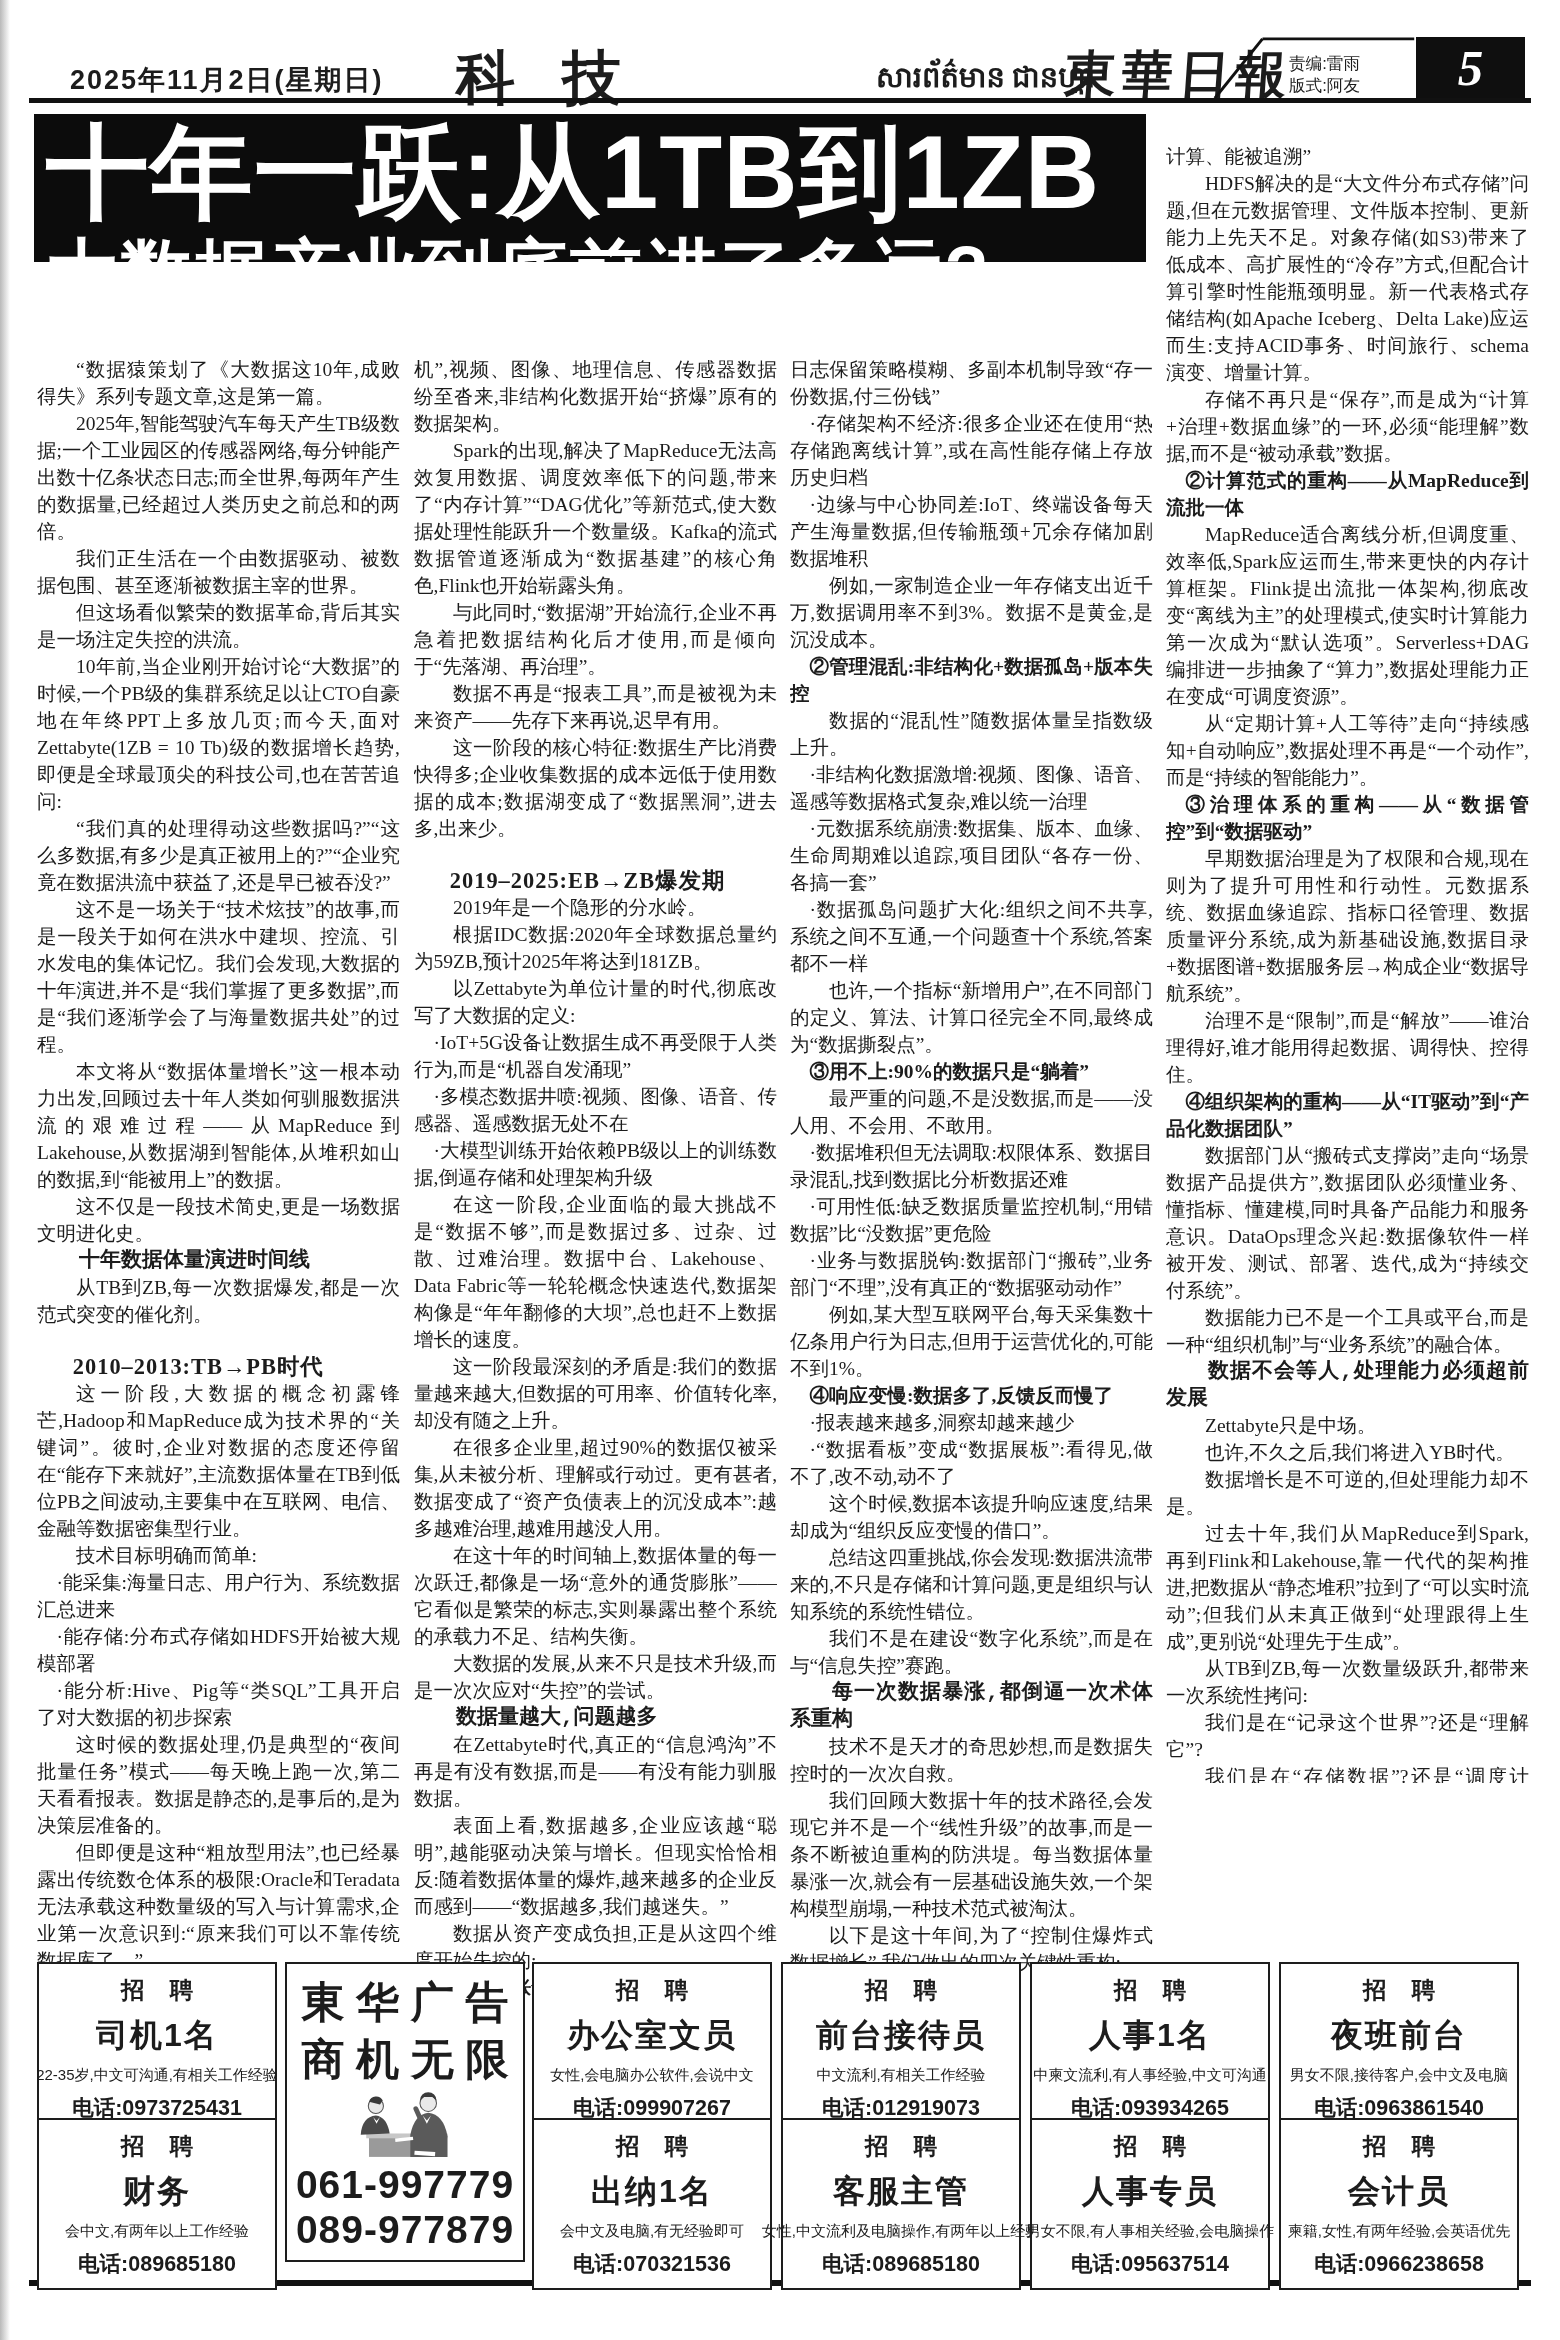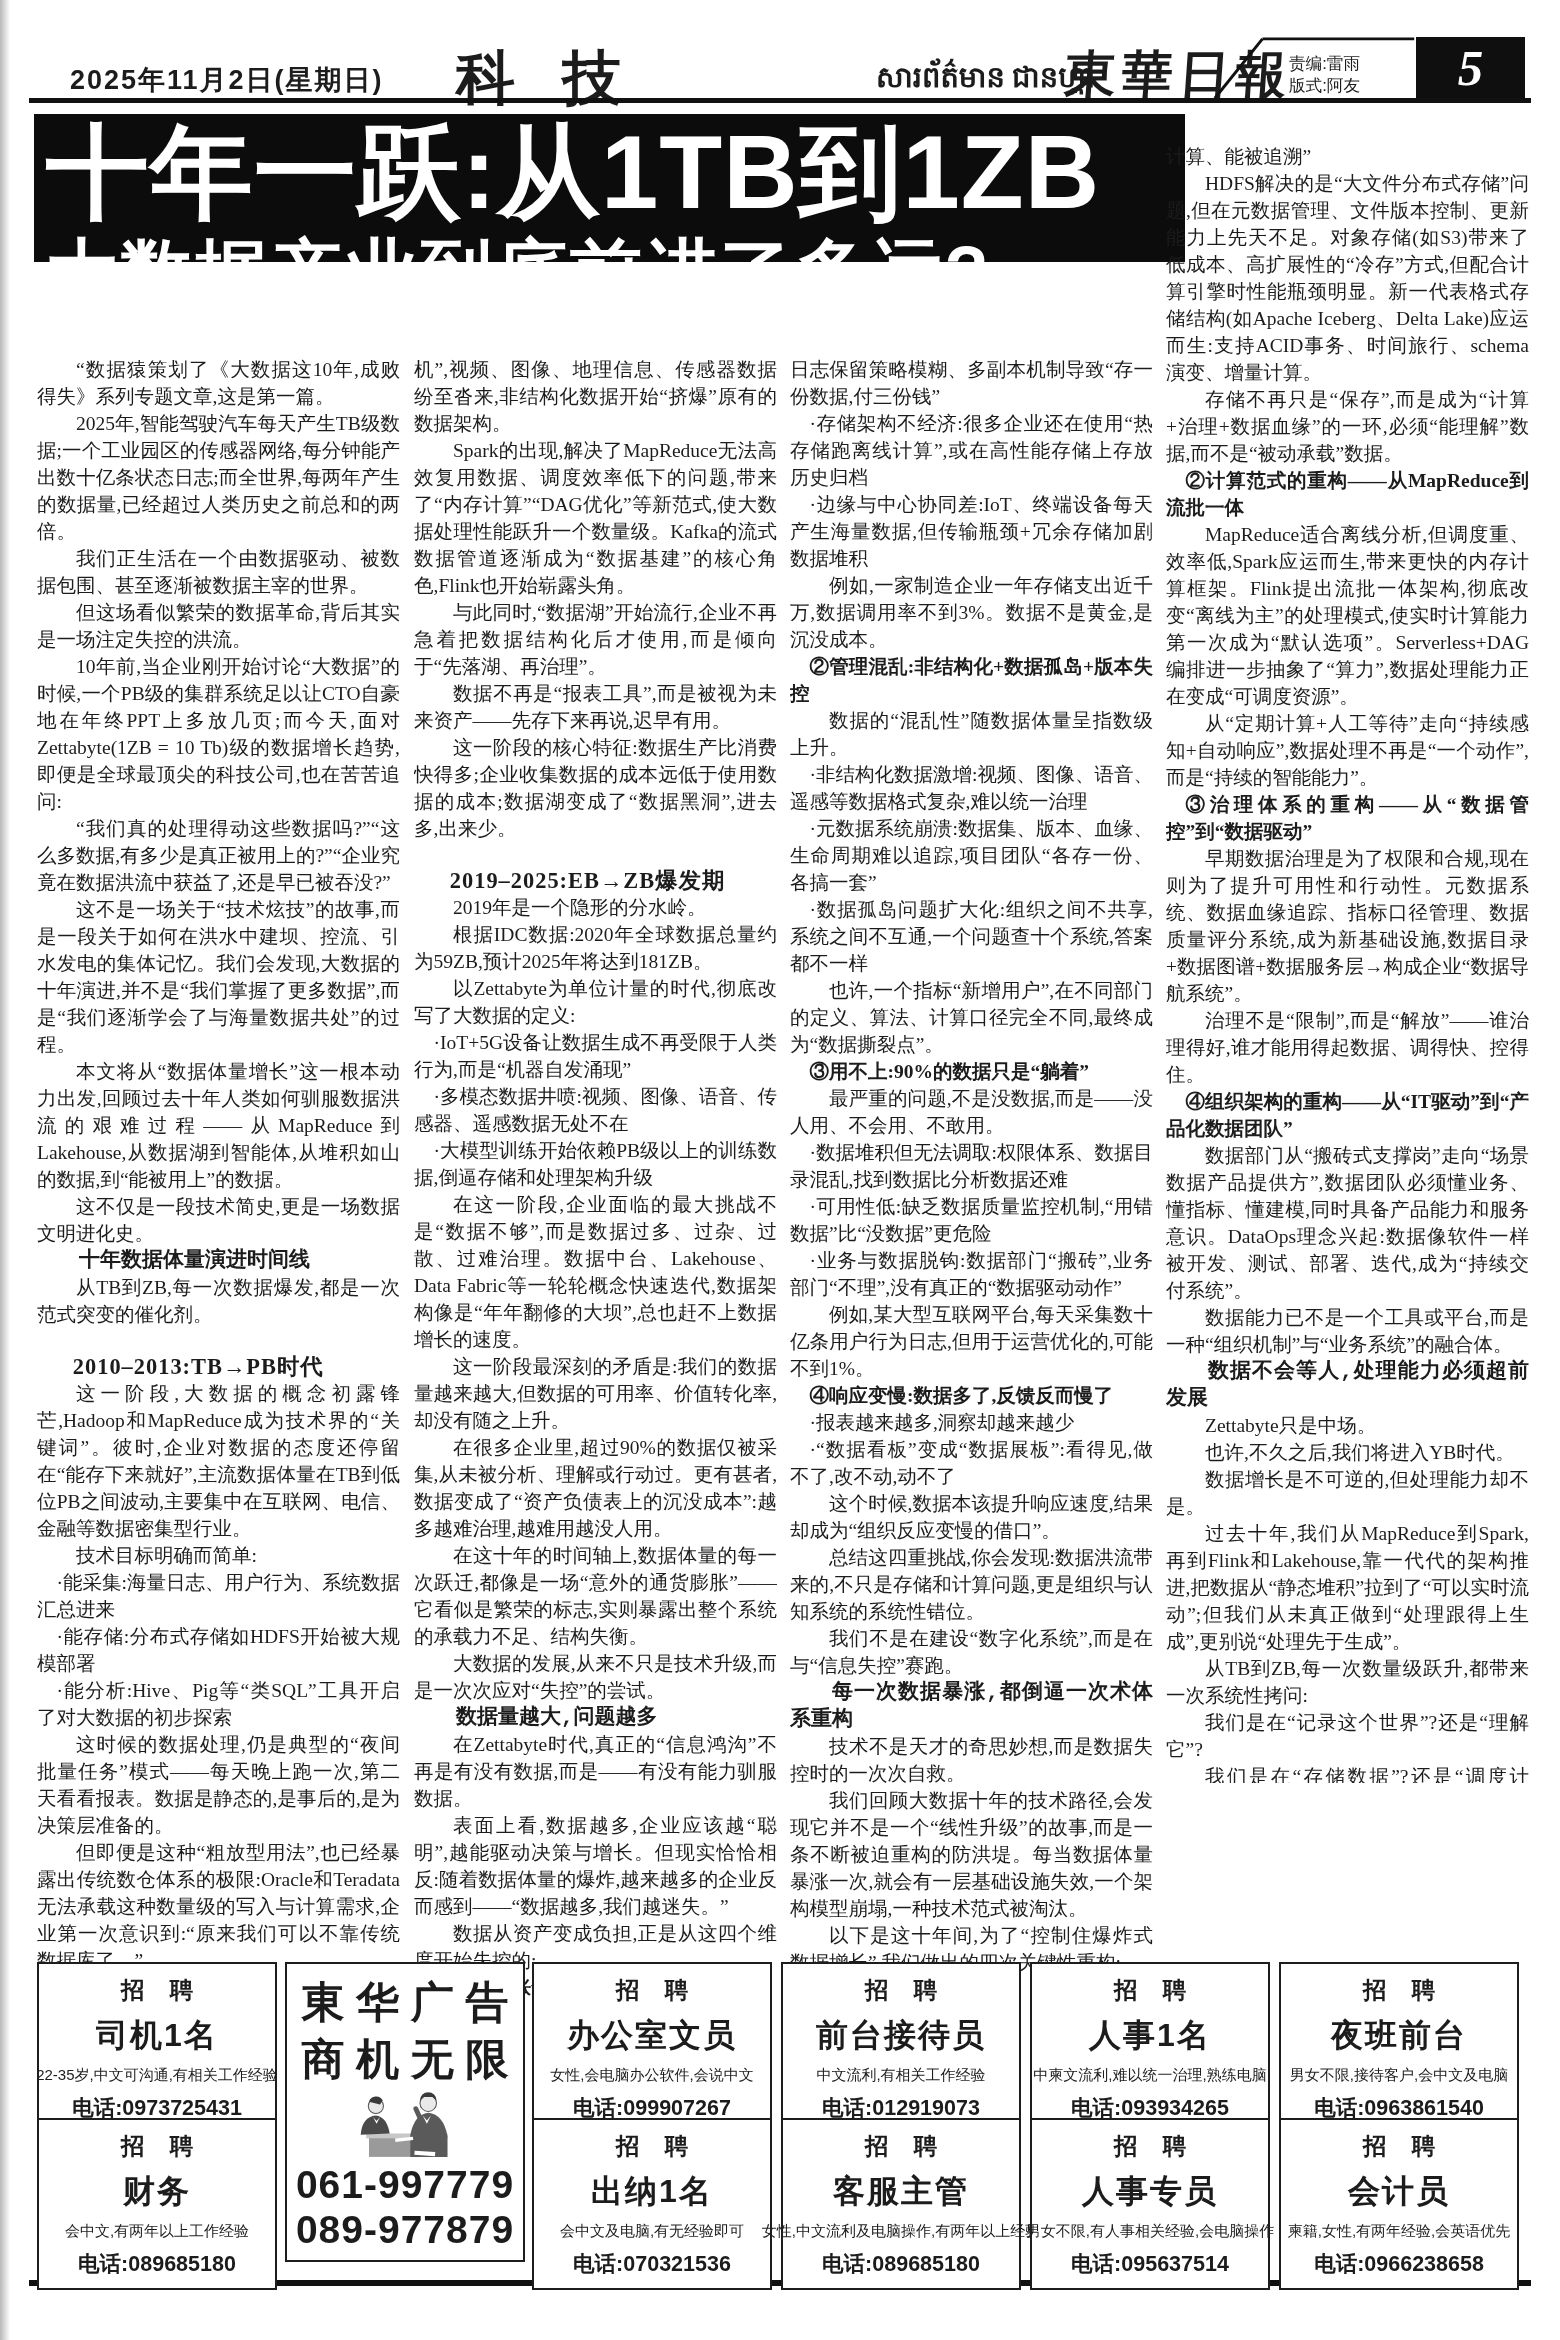--- a/index.html
+++ b/index.html
@@ -21,7 +21,7 @@
 
   
   .headline{left:34px;top:114px;width:1112px;height:148px;background:#0c0c0c;color:#ffffff;
-      font-family:"Liberation Sans",sans-serif;font-weight:900;overflow:hidden;padding-left:39px;}
+      font-family:"Liberation Sans",sans-serif;font-weight:900;overflow:hidden;}
   .headline-l1{position:absolute;left:11.7px;top:0px;font-size:103px;line-height:117px;letter-spacing:1px;white-space:nowrap;}
   .headline-l2{position:absolute;left:11.7px;top:117px;font-size:72px;line-height:82px;letter-spacing:2.9px;white-space:nowrap;}
 

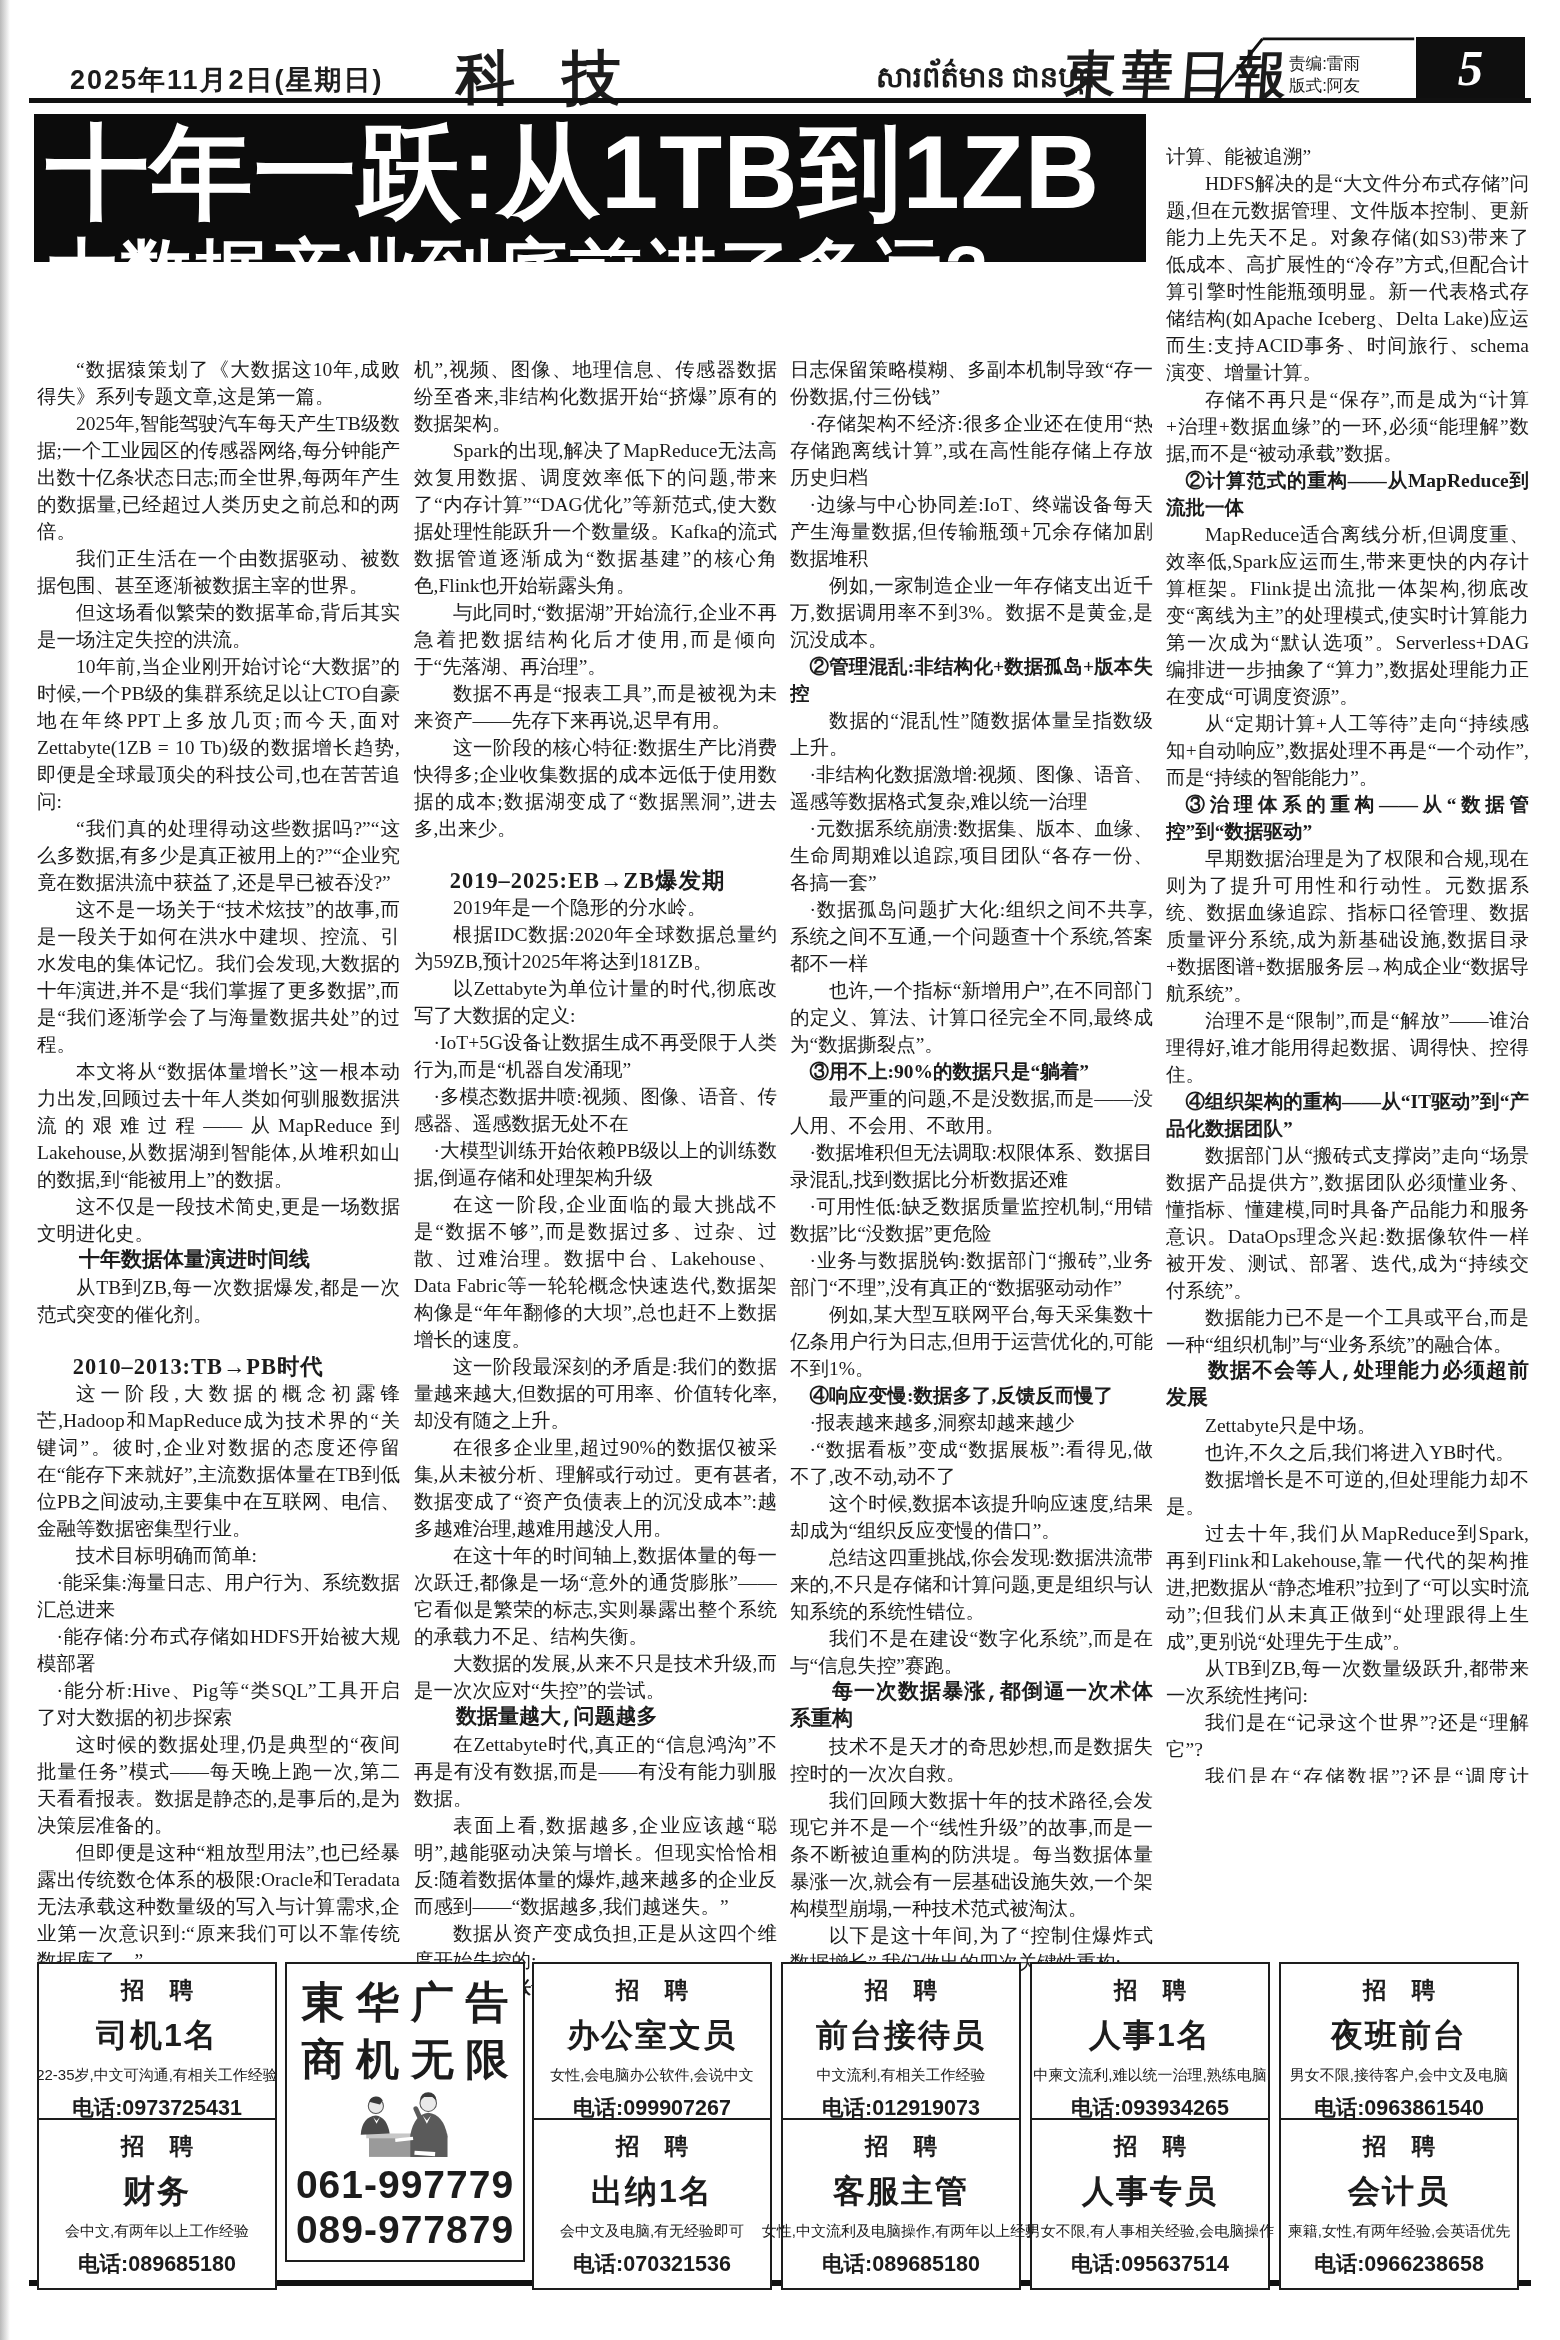--- a/index.html
+++ b/index.html
@@ -228,7 +228,7 @@
     <div class="ad-box" style="left: 1030px; top: 1962px;">
       <div class="ad-recruit">招 聘</div>
       <div class="ad-title">人事1名</div>
-      <div class="ad-desc">中柬文流利,难以统一治理,熟练电脑</div>
+      <div class="ad-desc">中柬文流利,有人事经验,中文可沟通</div>
       <div class="ad-phone"><span>电话:</span><span>093934265</span></div>
     </div>
     <div class="ad-box" style="left: 1279px; top: 1962px;">

